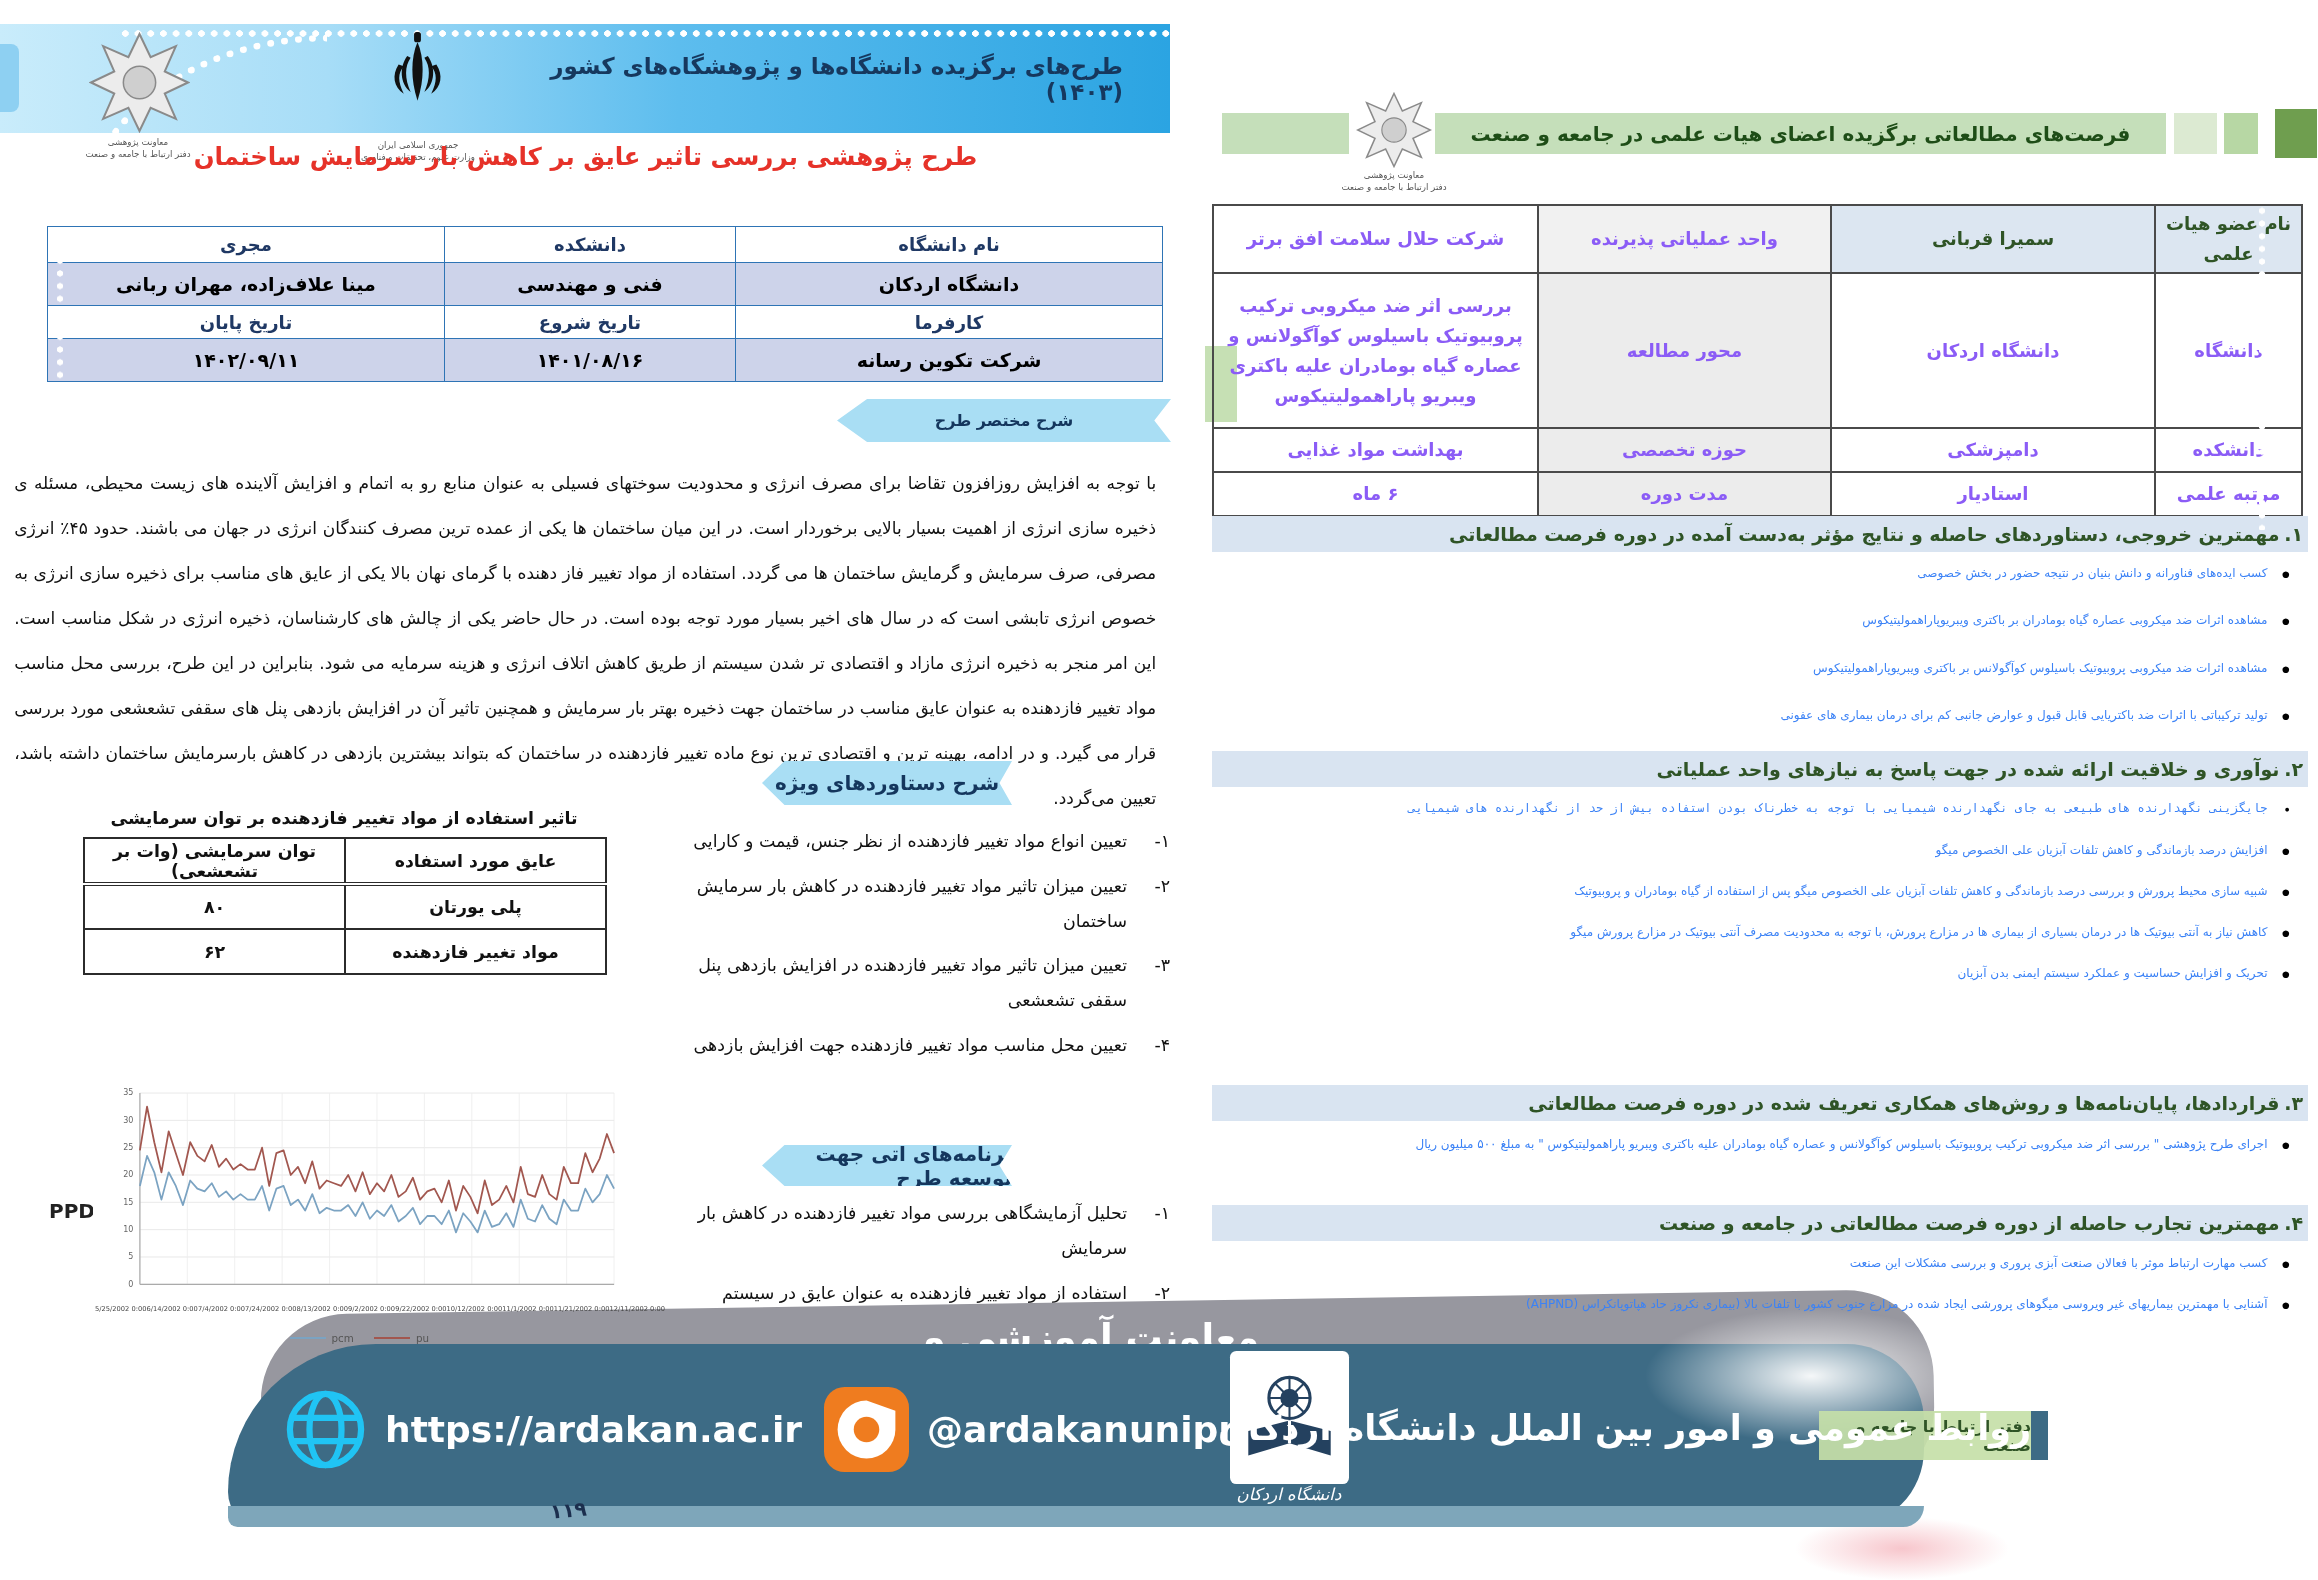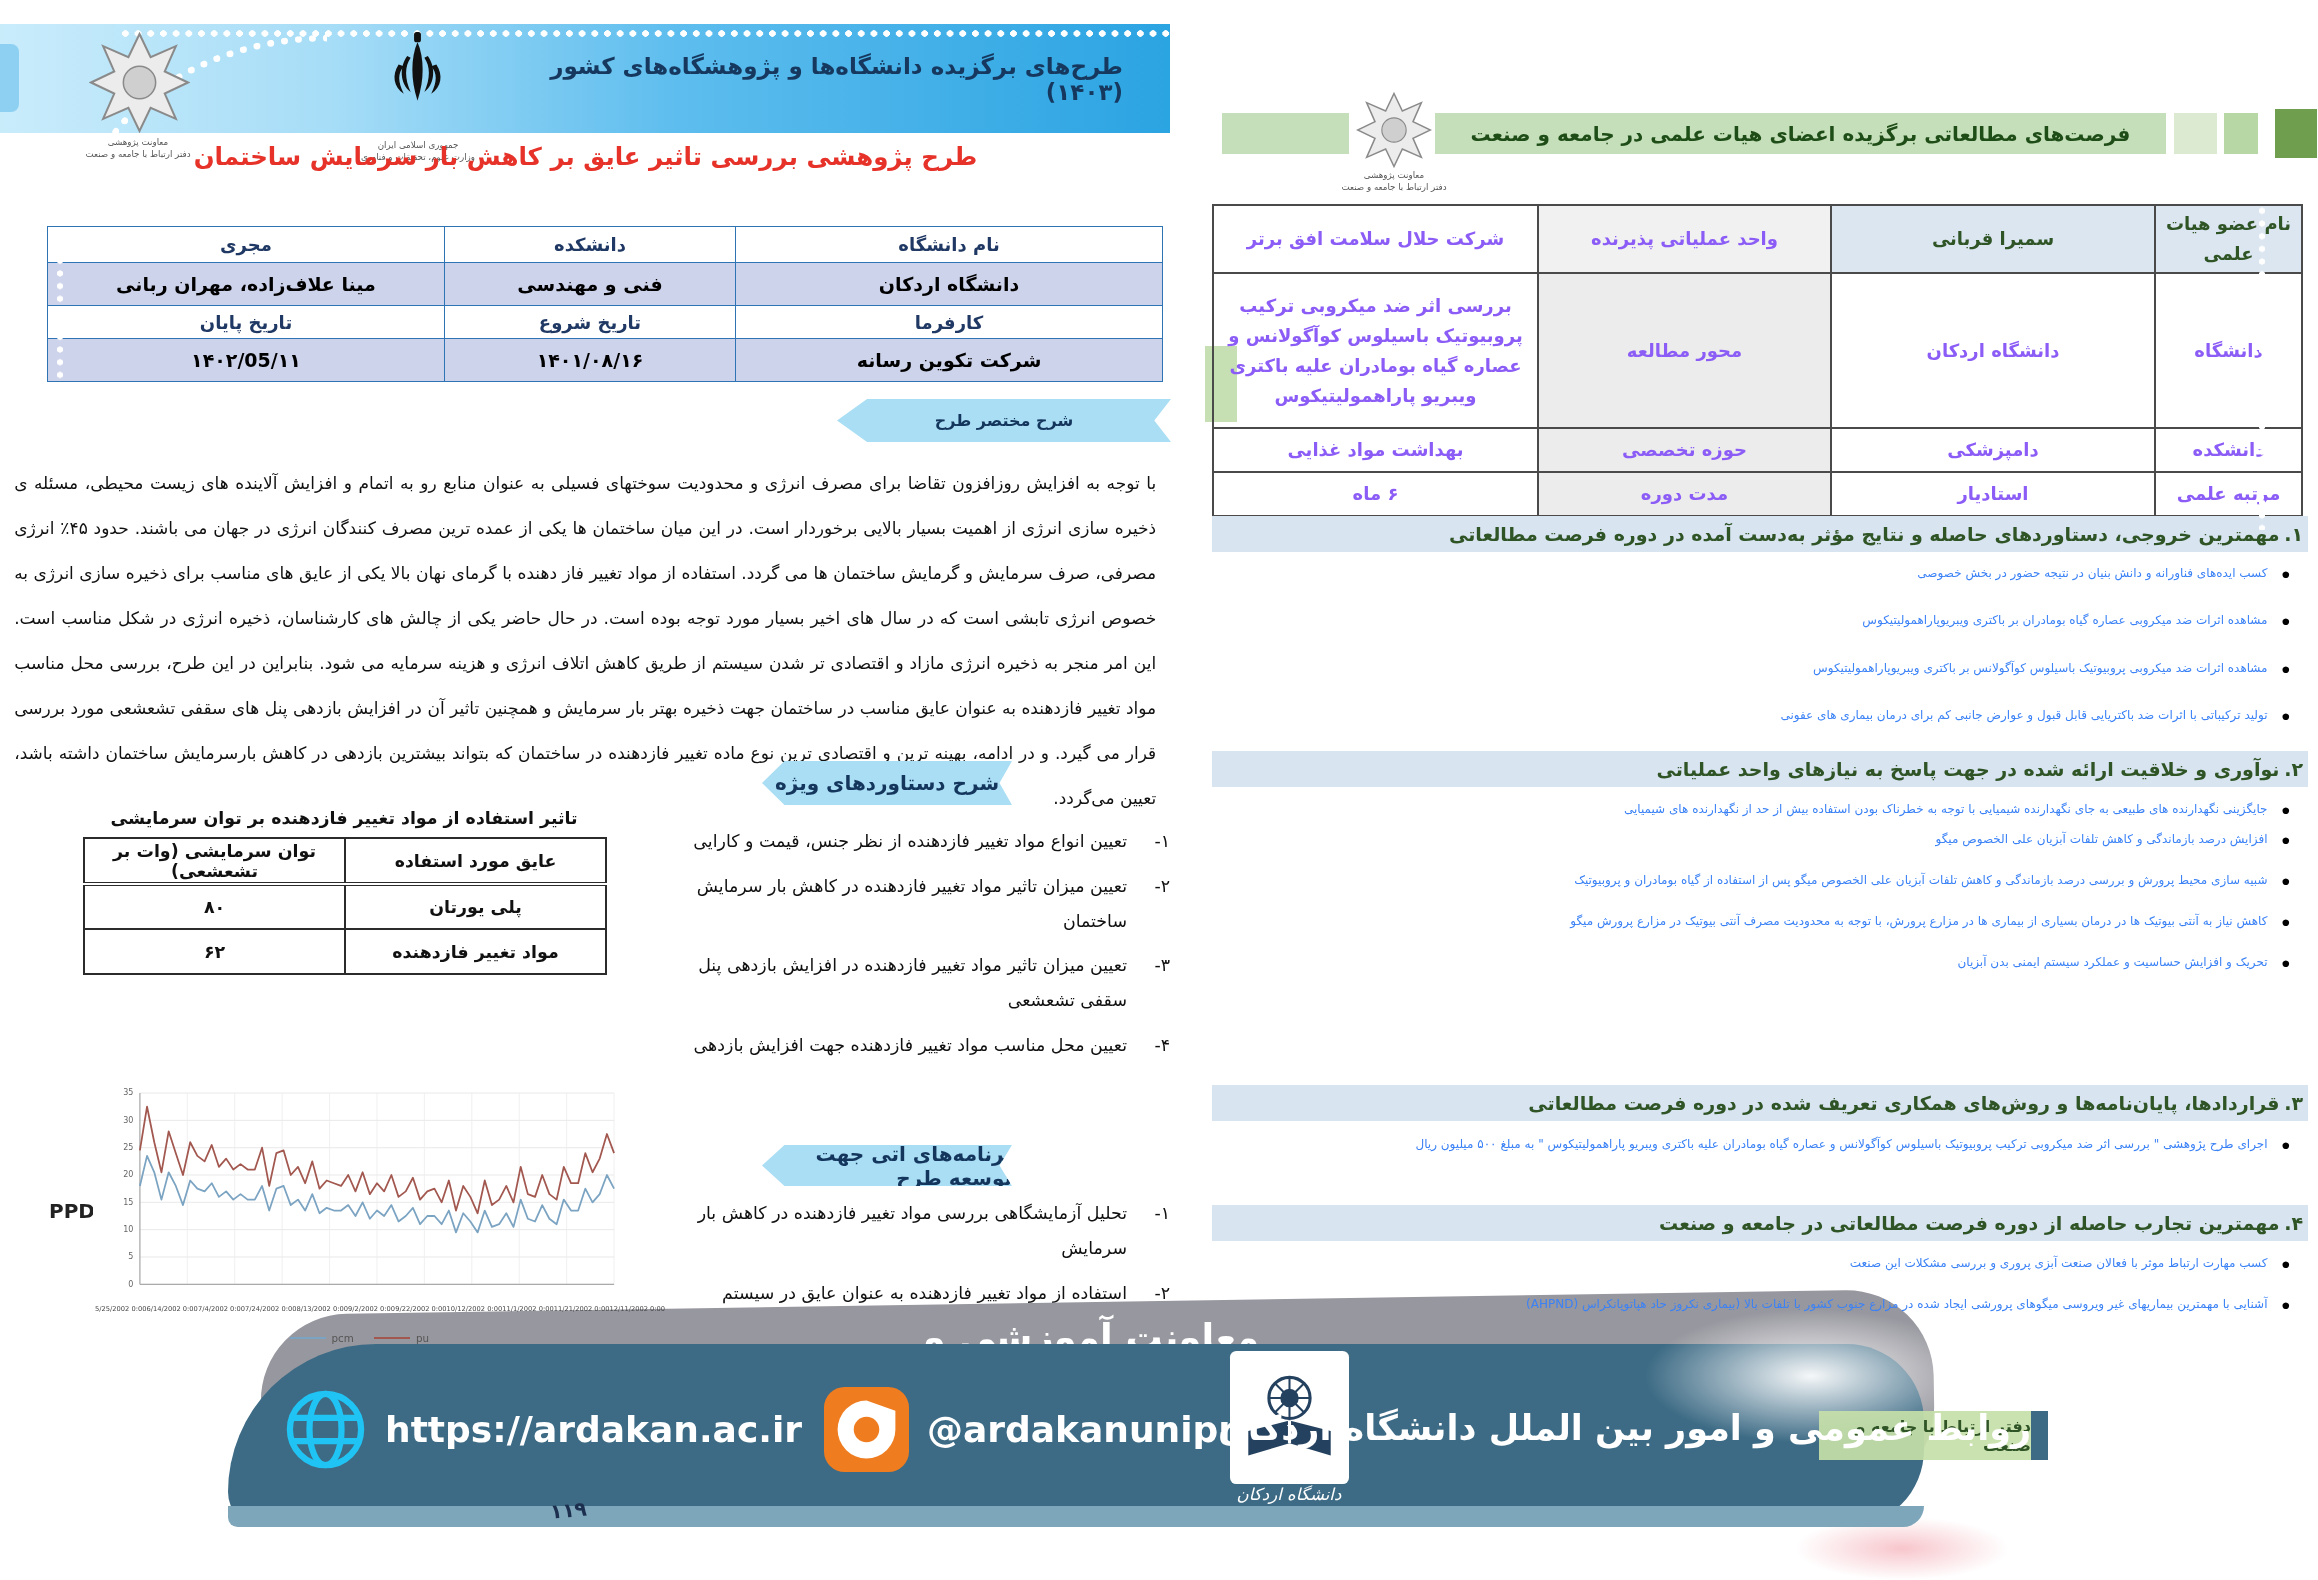--- a/index.html
+++ b/index.html
@@ -126,7 +126,7 @@
         <tr style="height:43px">
           <td class="val">شرکت تکوین رسانه</td>
           <td class="val">۱۴۰۱/۰۸/۱۶</td>
-          <td class="val">۱۴۰۲/05/۱۱</td>
+          <td class="val">۱۴۰۲/۰۹/۱۱</td>
         </tr>
       </tbody>
         </table>

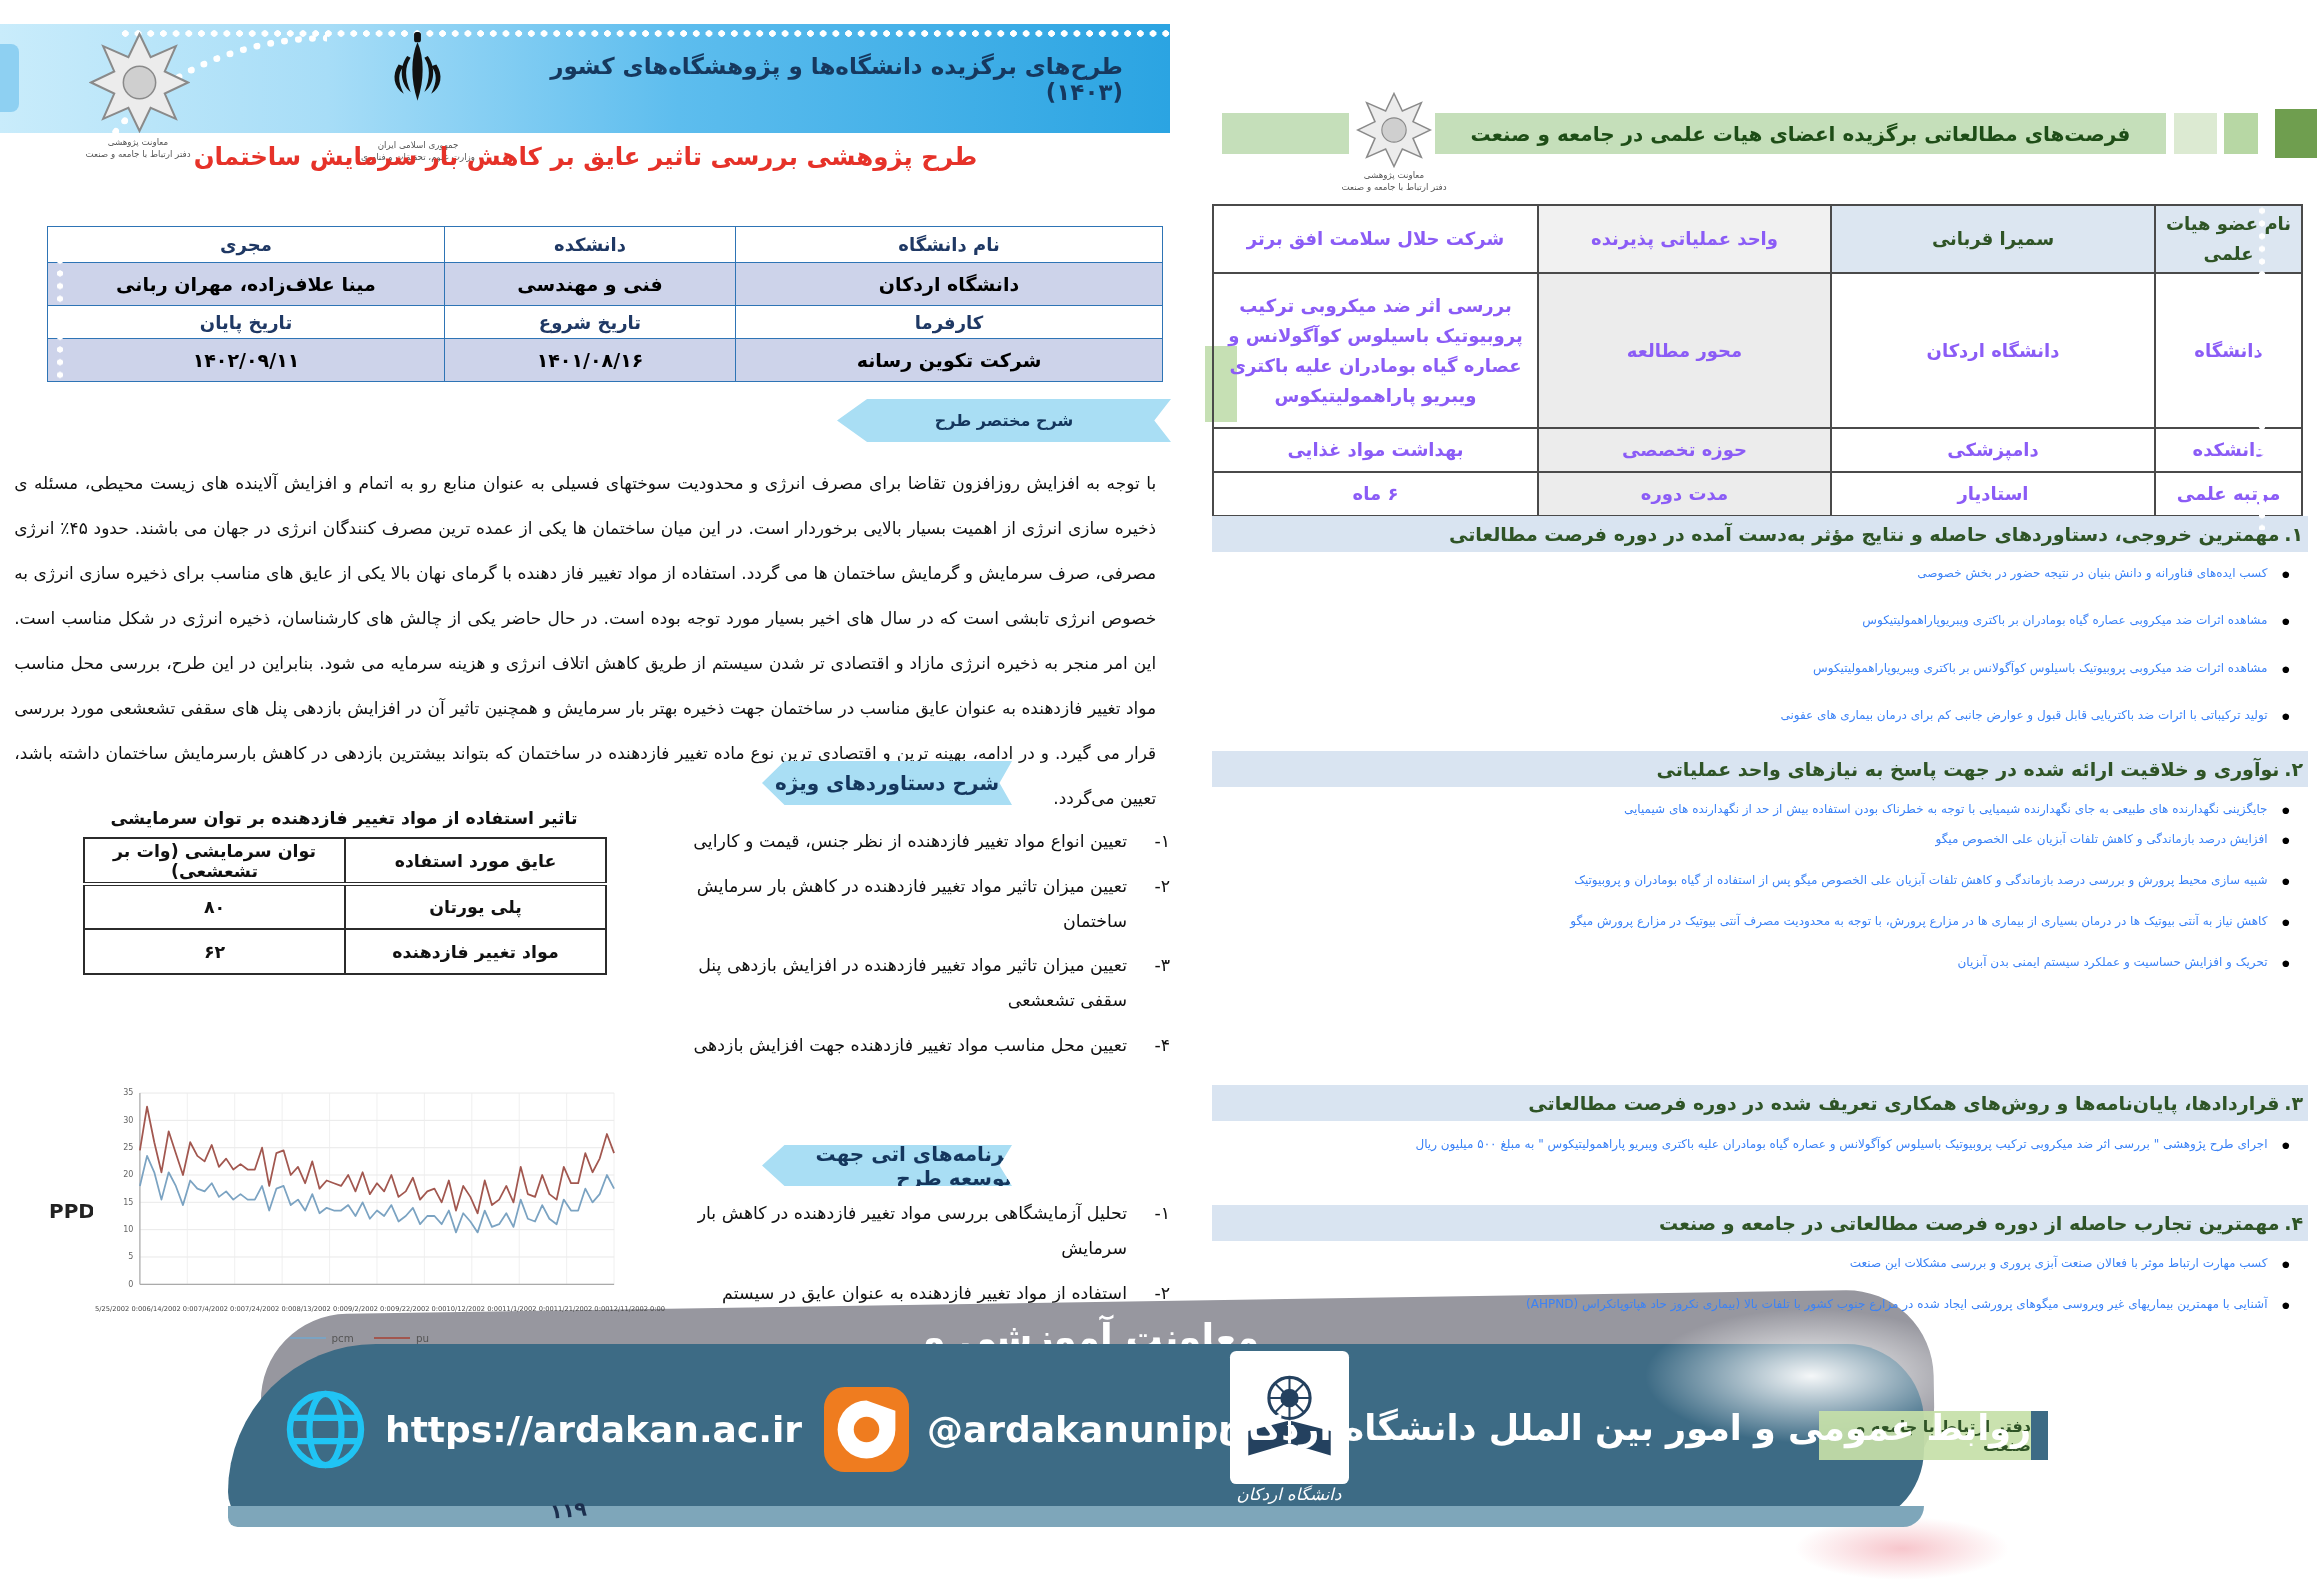--- a/index.html
+++ b/index.html
@@ -330,7 +330,7 @@
       <span>نوآوری و خلاقیت ارائه شده در جهت پاسخ به نیازهای واحد عملیاتی</span>
     </div>
     <ul class="blist abs" style="left:16px;top:794px;width:1068px;">
-      <li style="">جایگزینی نگهدارنده های طبیعی به جای نگهدارنده شیمیایی با توجه به خطرناک بودن استفاده بیش از حد از نگهدارنده های شیمیایی</li>
+      <li style="margin-bottom:11px;font-family:Liberation Mono, monospace;">جایگزینی نگهدارنده های طبیعی به جای نگهدارنده شیمیایی با توجه به خطرناک بودن استفاده بیش از حد از نگهدارنده های شیمیایی</li>
       <li style="margin-bottom:11px;">افزایش درصد بازماندگی و کاهش تلفات آبزیان علی الخصوص میگو</li>
       <li style="margin-bottom:11px;">شبیه سازی محیط پرورش و  بررسی درصد بازماندگی و کاهش تلفات آبزیان علی الخصوص میگو پس از استفاده از گیاه بومادران و پروبیوتیک</li>
       <li style="margin-bottom:11px;">کاهش نیاز به آنتی بیوتیک ها در درمان بسیاری از بیماری ها در مزارع پرورش، با توجه به محدودیت مصرف آنتی بیوتیک در مزارع پرورش میگو</li>

